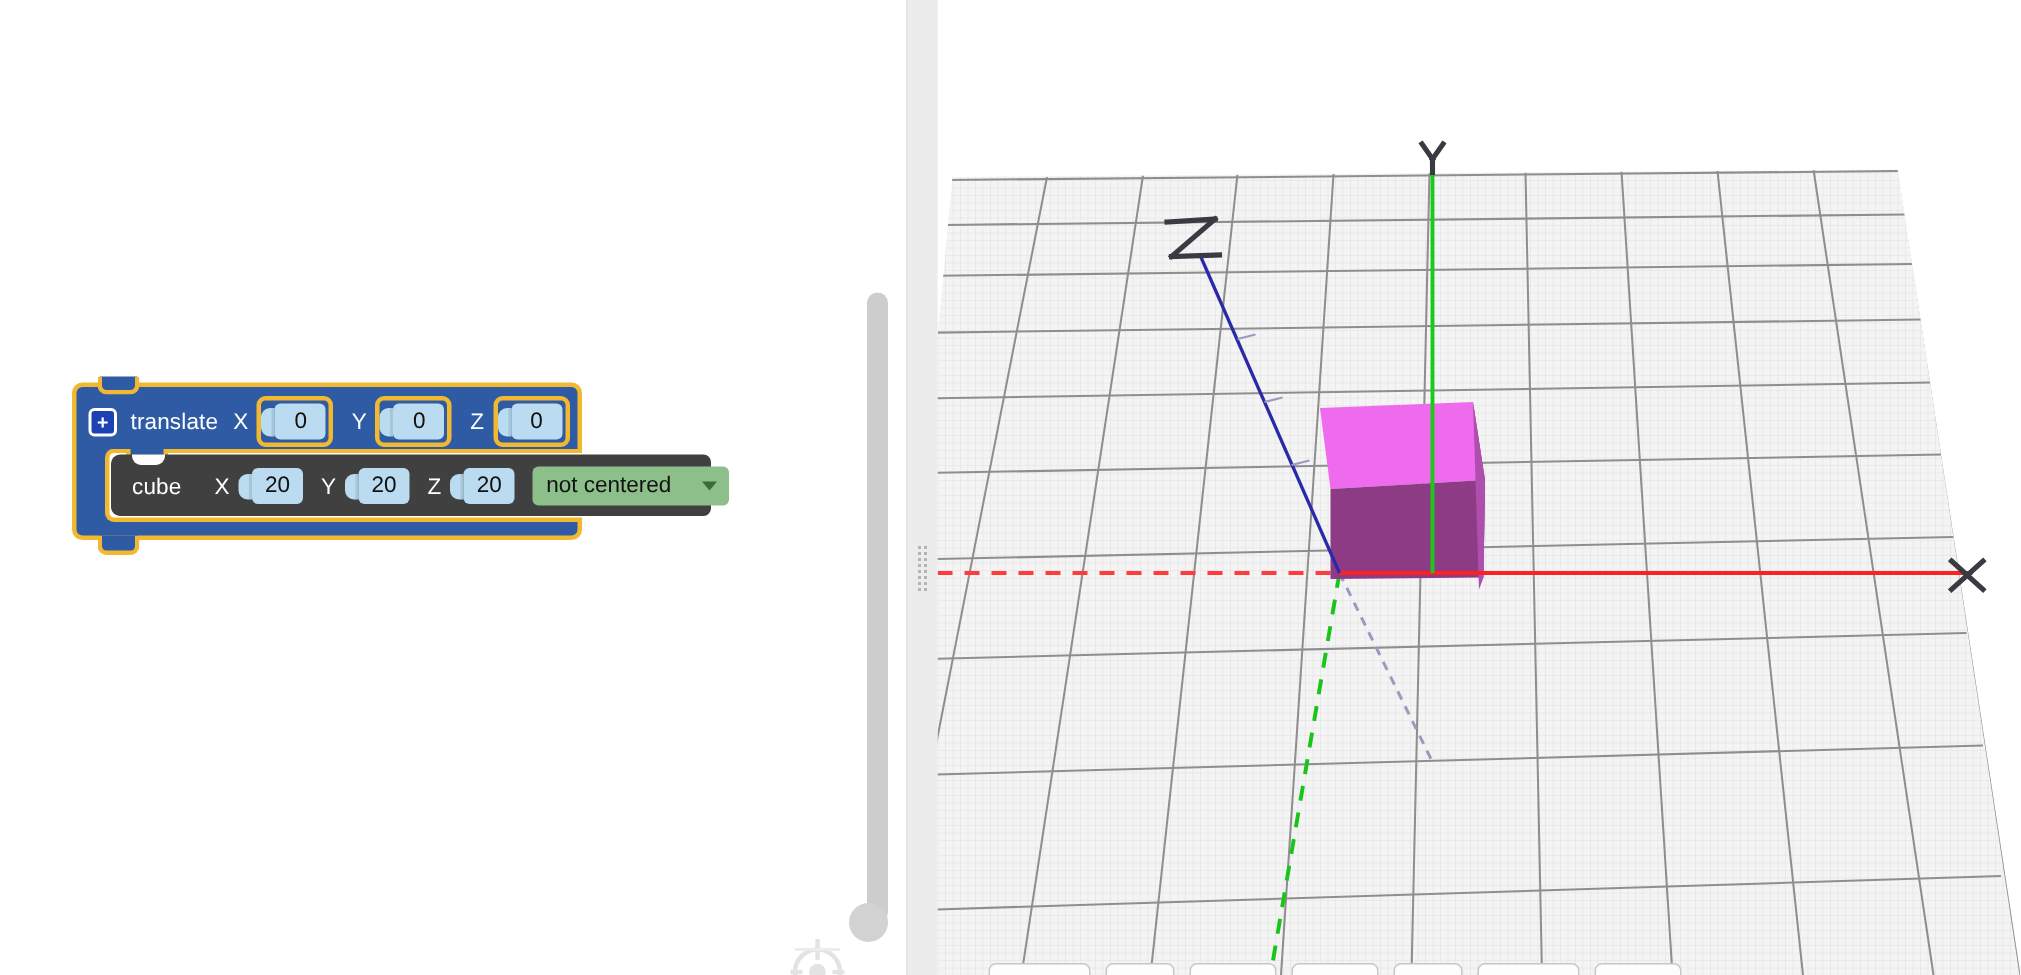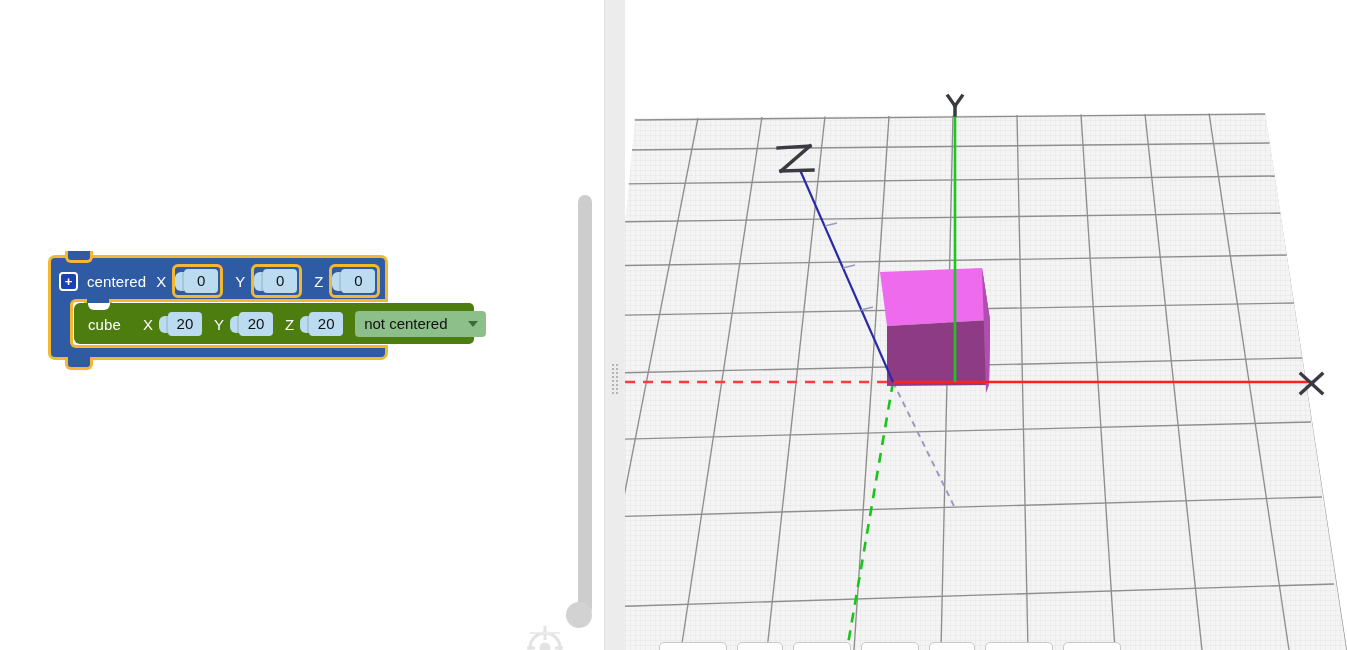--- a/index.html
+++ b/index.html
@@ -256,7 +256,7 @@
 
         <div class="row" id="translate-row">
           <div class="plus-btn">+</div>
-          <span class="blk-label">centered</span>
+          <span class="blk-label">translate</span>
 
           <span class="axis-label">X</span>
           <span class="socket hl">

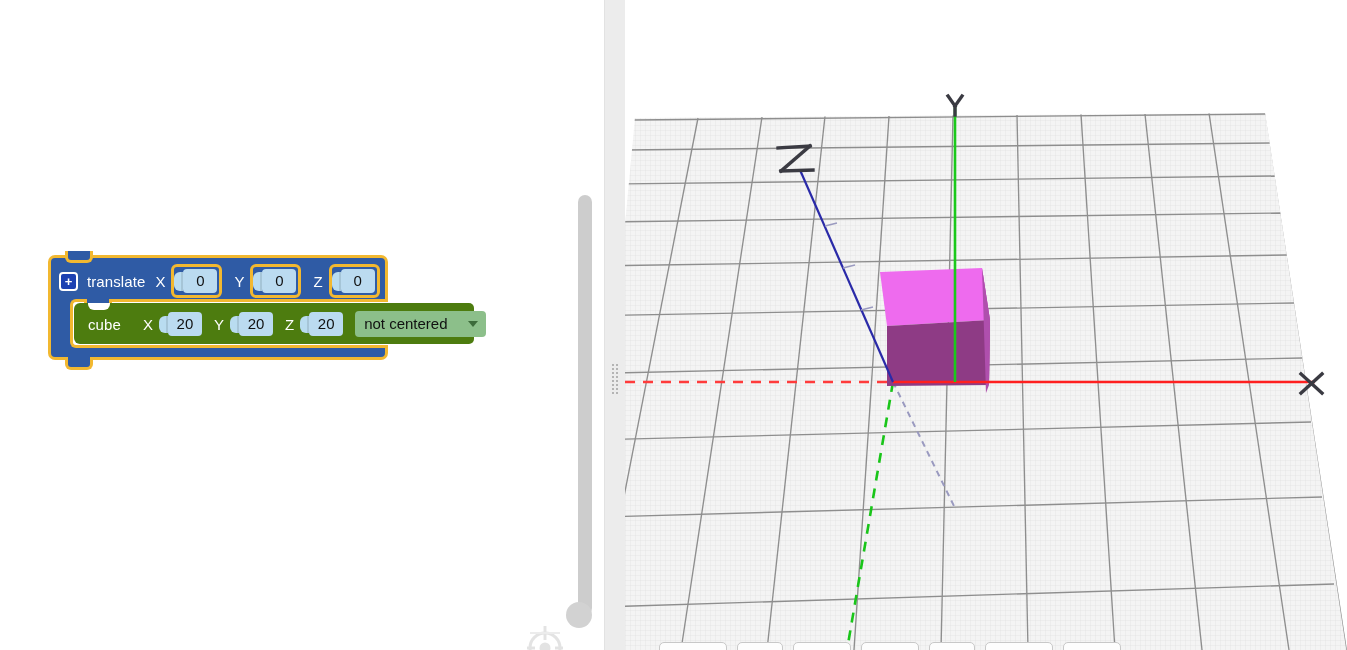--- a/index.html
+++ b/index.html
@@ -152,7 +152,7 @@
   #cube-block {
     position: absolute; left: 26px; top: 48px;
     width: 400px; height: 41px;
-    background: #4d7c0f;
+    background: #404040;
     border-radius: 6px 5px 5px 6px;
     z-index: 8;
     text-decoration: underline;

